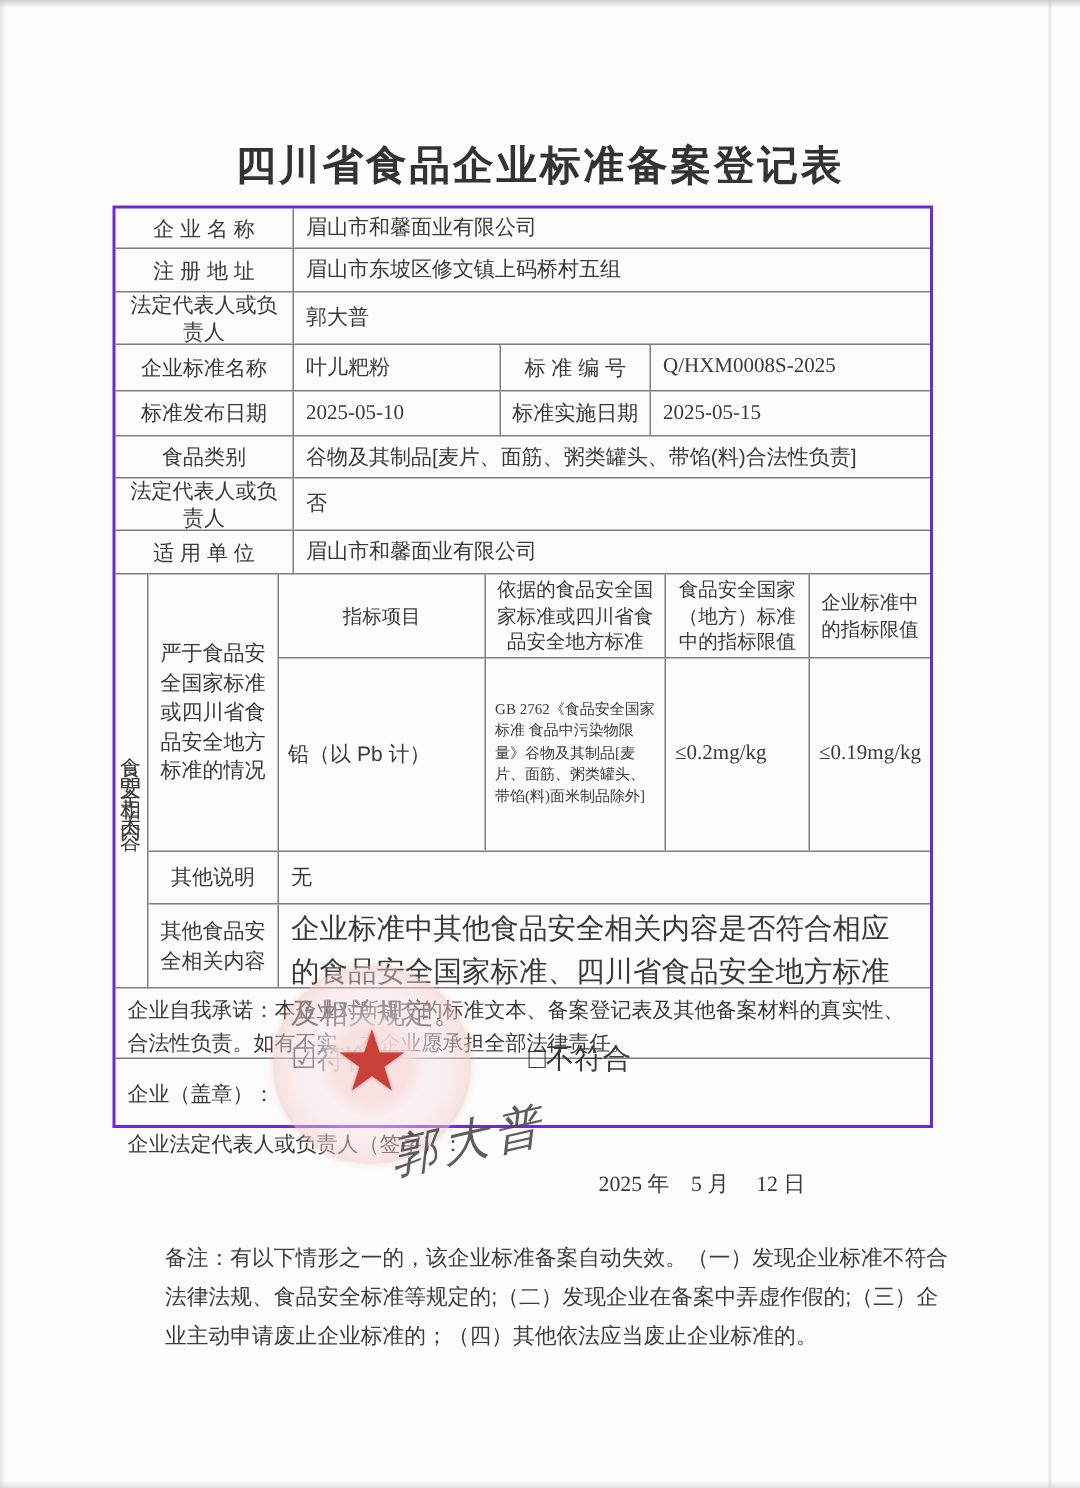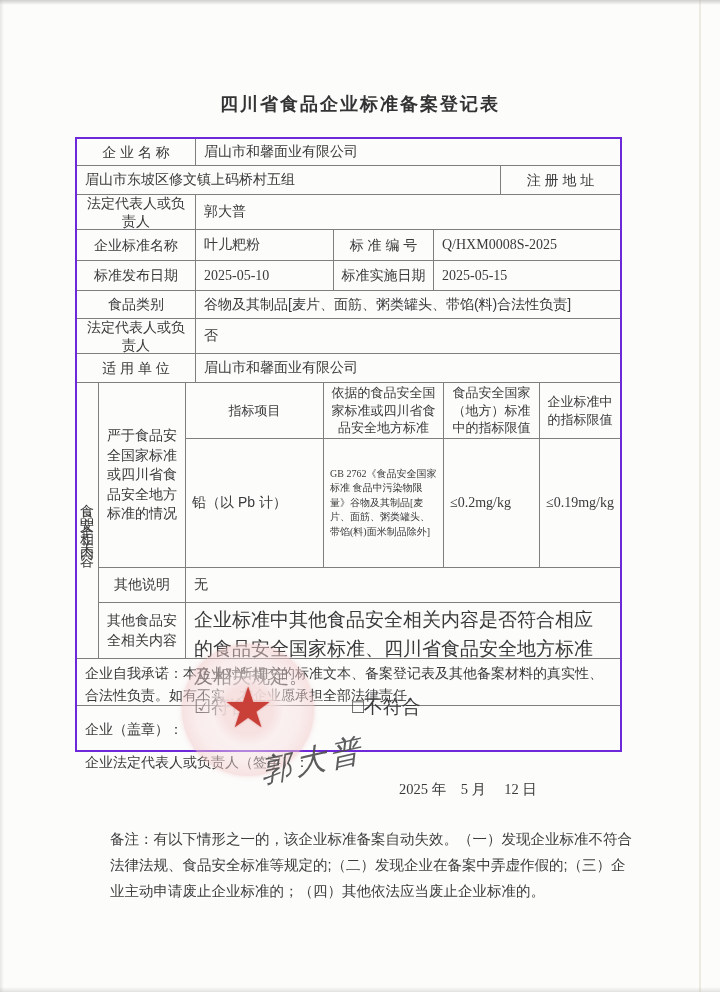--- a/index.html
+++ b/index.html
@@ -18,7 +18,7 @@
                 background:rgba(196,192,172,.30); }
 
   .title { position:absolute; top:92px; left:0; width:100%; text-align:center;
-           font-size:18px; font-weight:bold; letter-spacing:2px; color:#333; }
+           font-size:27px; font-weight:bold; letter-spacing:2px; color:#333; }
 
   .tbl { position:absolute; left:75px; top:137px; width:547px; height:615px;
          border:2px solid #6d28d9; font-size:14px; }

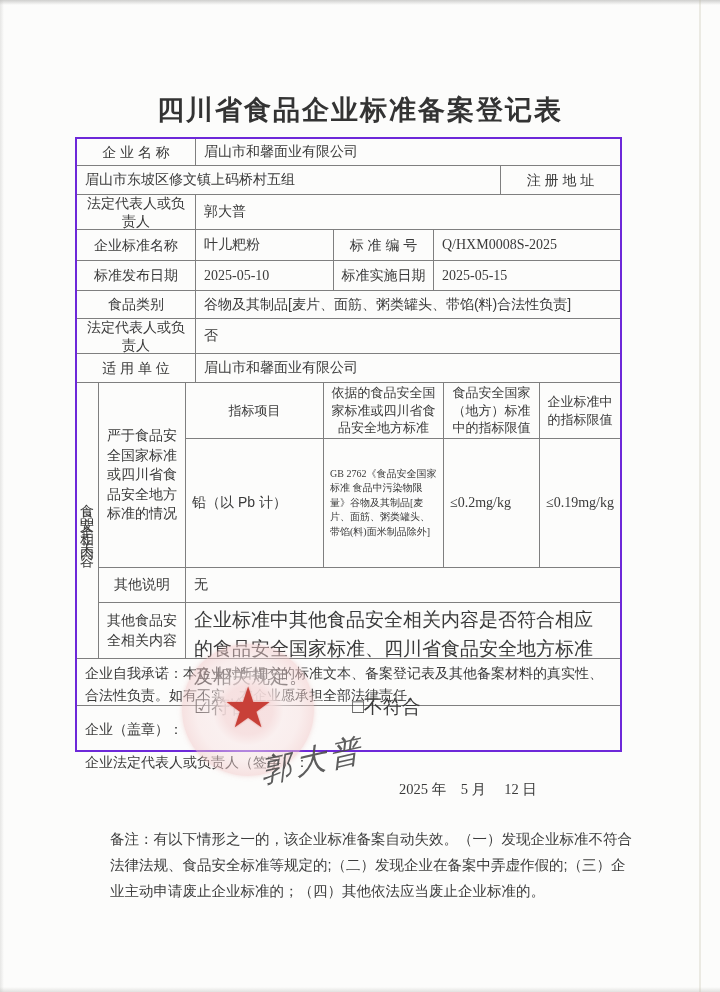--- a/index.html
+++ b/index.html
@@ -109,8 +109,8 @@
     </div>
 
     <div class="r h2">
+      <div class="c lab w-label">注 册 地 址</div>
       <div class="c val flex1">眉山市东坡区修文镇上码桥村五组</div>
-      <div class="c lab w-label">注 册 地 址</div>
     </div>
 
     <div class="r h3">

